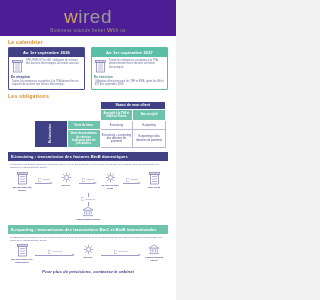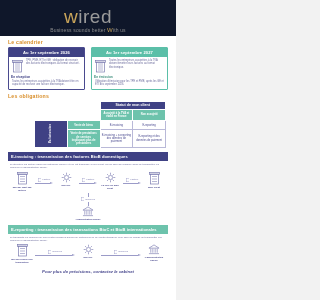--- a/index.html
+++ b/index.html
@@ -17,7 +17,7 @@
 
   
   .header{
-    height:36px;background:#0f172a;
+    height:36px;background:#4c1d95;
     display:flex;flex-direction:column;
     align-items:center;justify-content:center;
     padding-top:3px;box-sizing:border-box;

